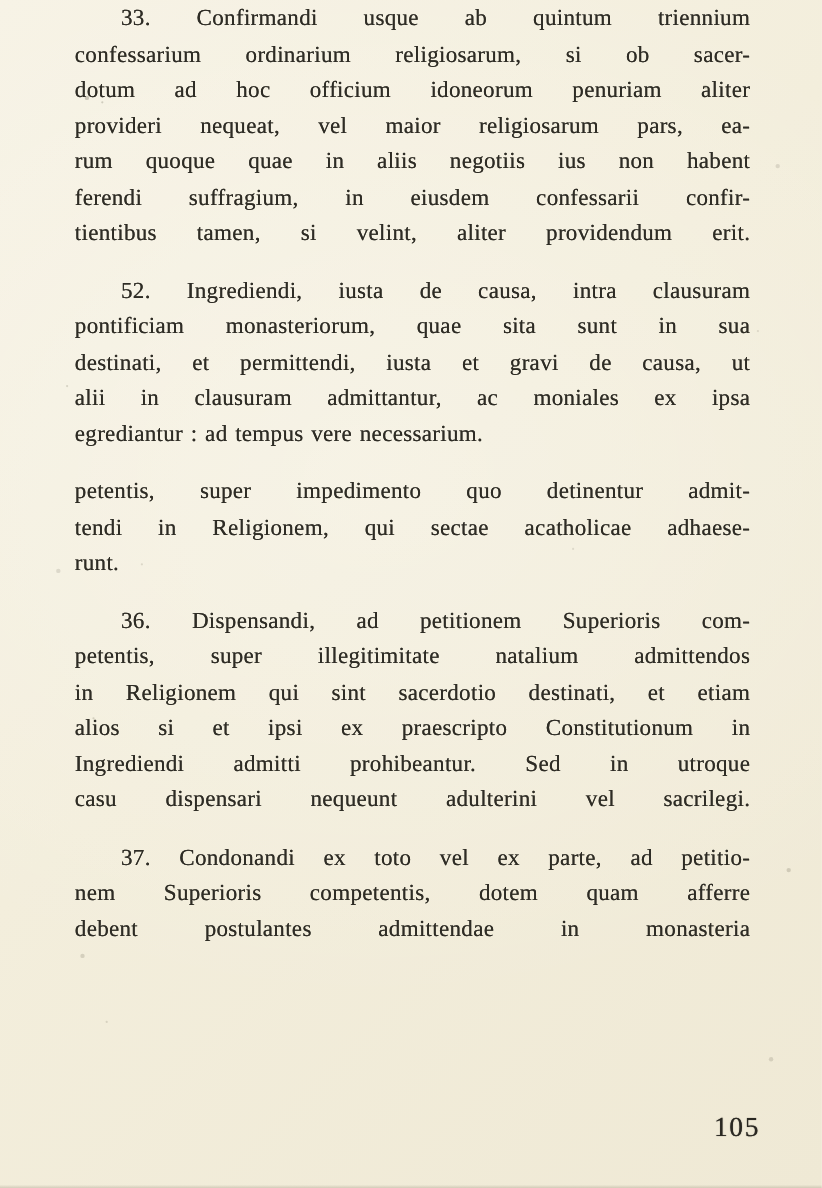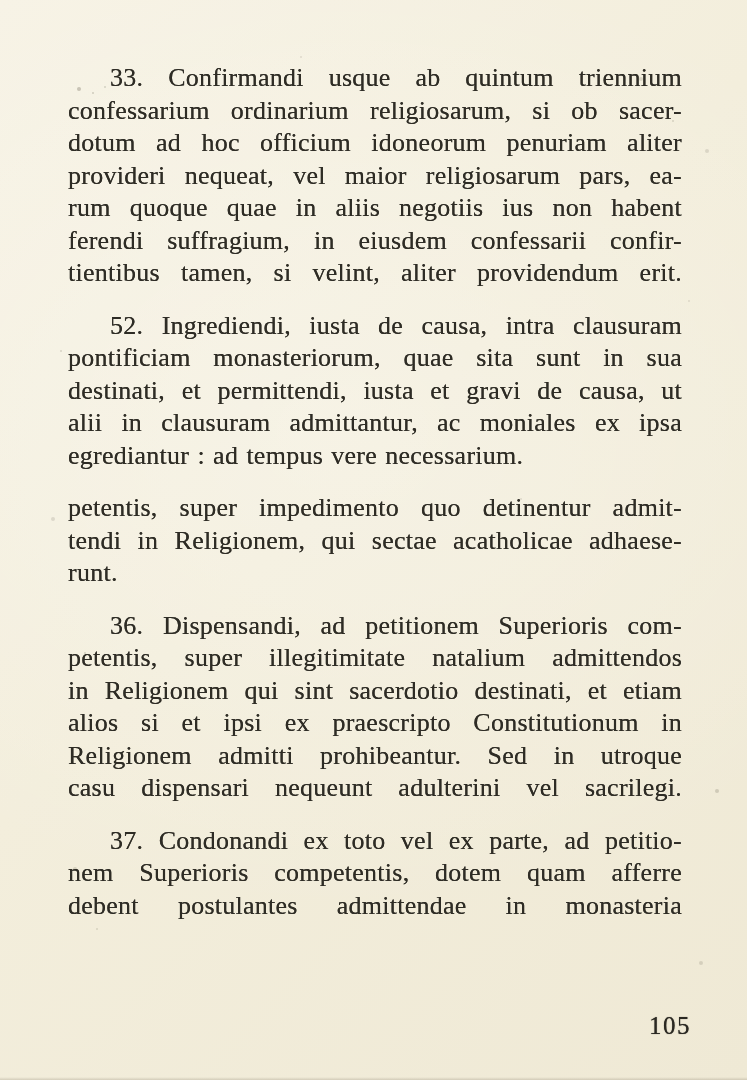--- a/index.html
+++ b/index.html
@@ -35,8 +35,7 @@
     top: 0;
     left: 68px;
     width: 614px;
-    padding-top: 62px;
-    font-size: 26px;
+    font-size: 21px;
     line-height: 32.5px;
     letter-spacing: 0.25px;
     word-spacing: 1.5px;

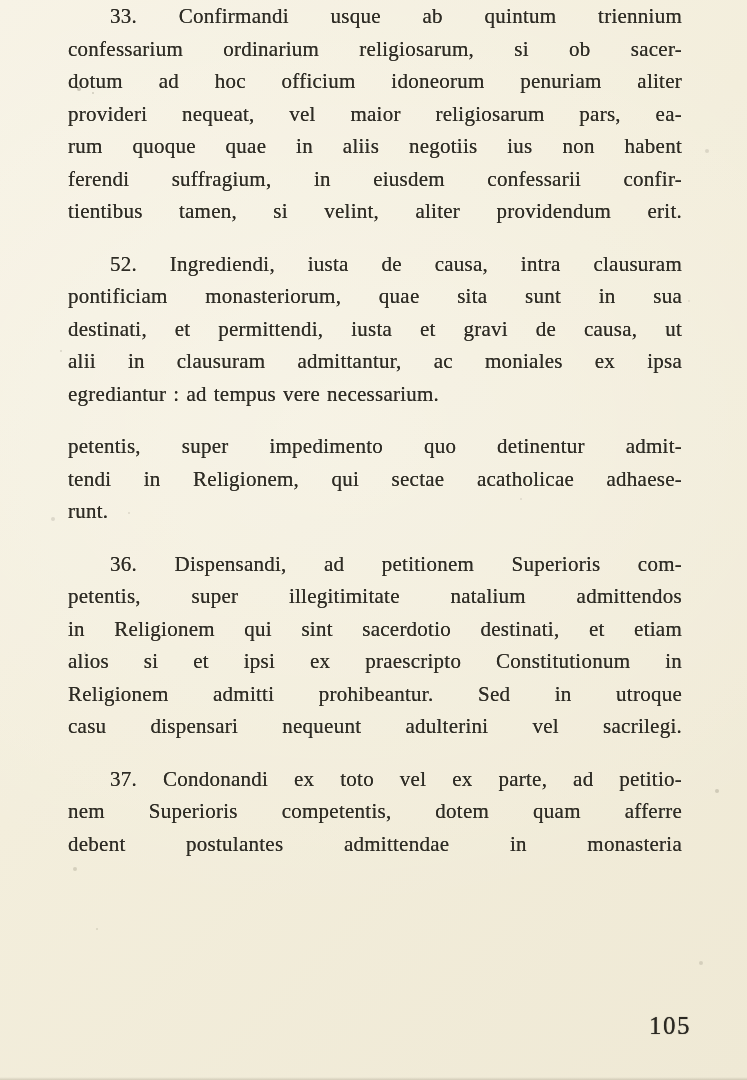--- a/index.html
+++ b/index.html
@@ -118,7 +118,7 @@
         <div class="line">petentis, super illegitimitate natalium admittendos</div>
         <div class="line">in Religionem qui sint sacerdotio destinati, et etiam</div>
         <div class="line">alios si et ipsi ex praescripto Constitutionum in</div>
-        <div class="line">Religionem admitti prohibeantur. Sed in utroque</div>
+        <div class="line">Ingrediendi admitti prohibeantur. Sed in utroque</div>
         <div class="line">casu dispensari nequeunt adulterini vel sacrilegi.</div>
       </div>
       <div class="paragraph">

